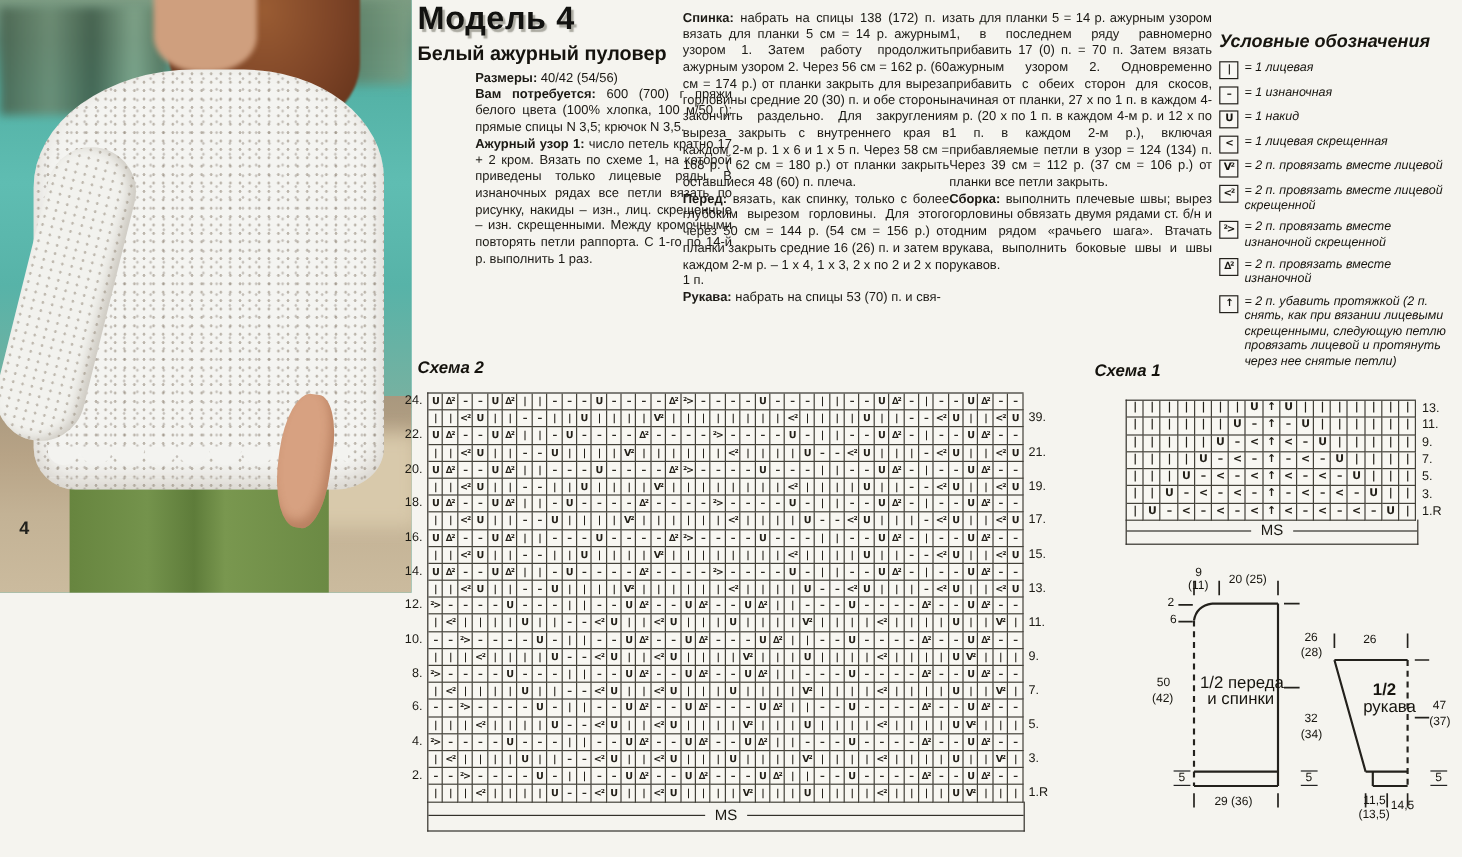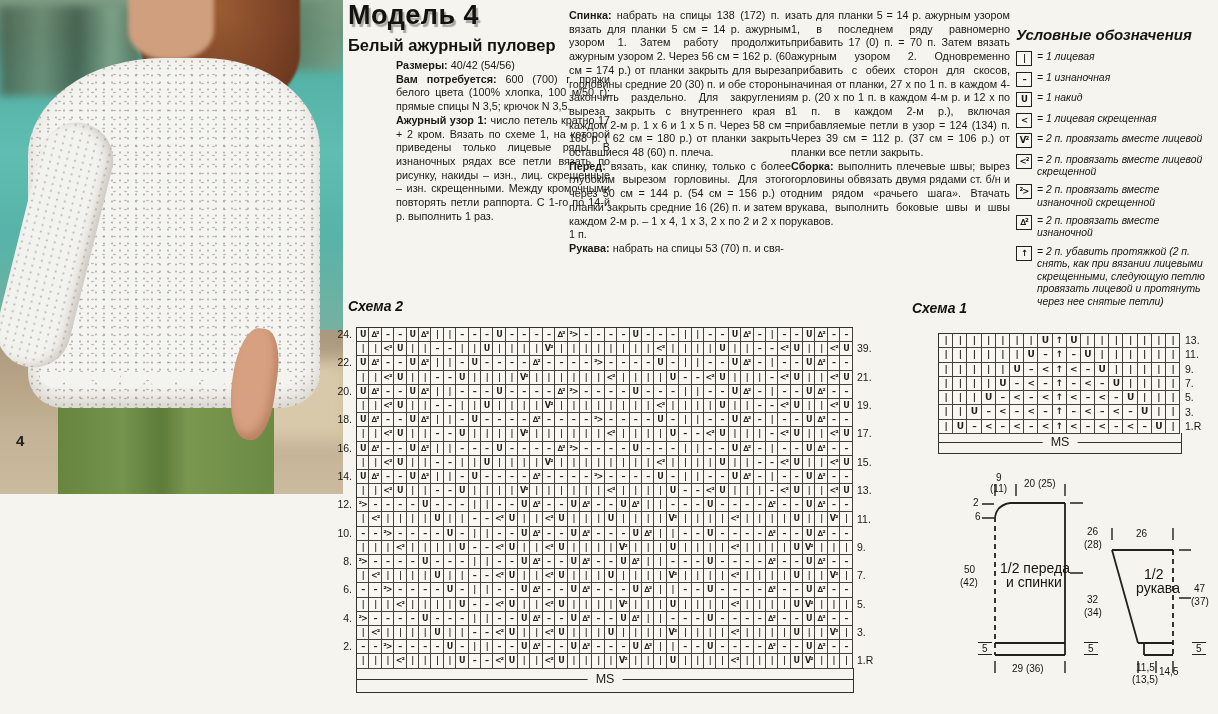--- a/index.html
+++ b/index.html
@@ -1337,7 +1337,7 @@
   <span class="slab m5" style="left:144px;top:172px;">5</span>
   <span class="slab" style="left:72px;top:193px;">29 (36)</span>
   <span class="slab" style="left:196px;top:58px;">26</span>
-  <span class="slab big" style="left:204px;top:96px;">1/2</span>
+  <span class="slab big" style="left:204px;top:96px;font-weight:bold;">1/2</span>
   <span class="slab big" style="left:196px;top:110px;">рукава</span>
   <span class="slab" style="left:254px;top:113px;">47</span>
   <span class="slab" style="left:251px;top:126px;">(37)</span>

